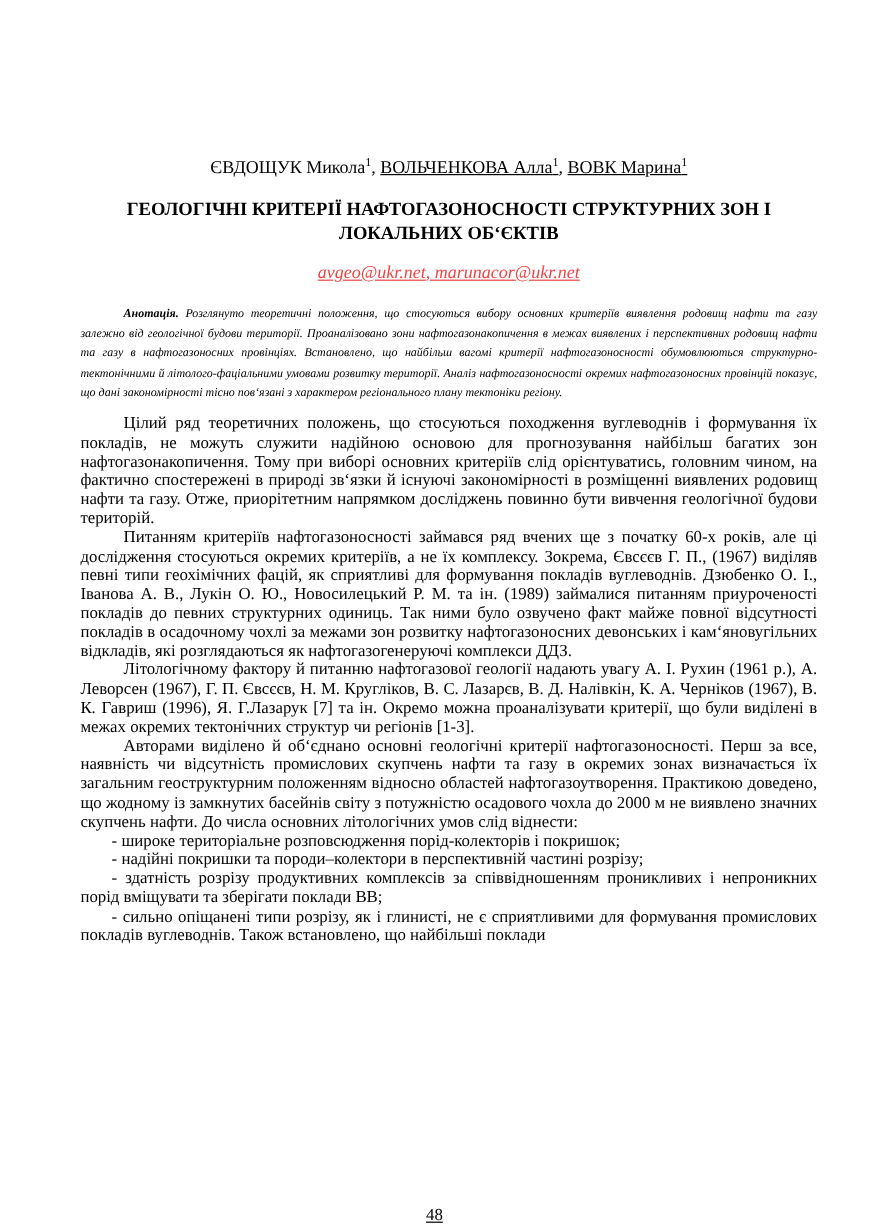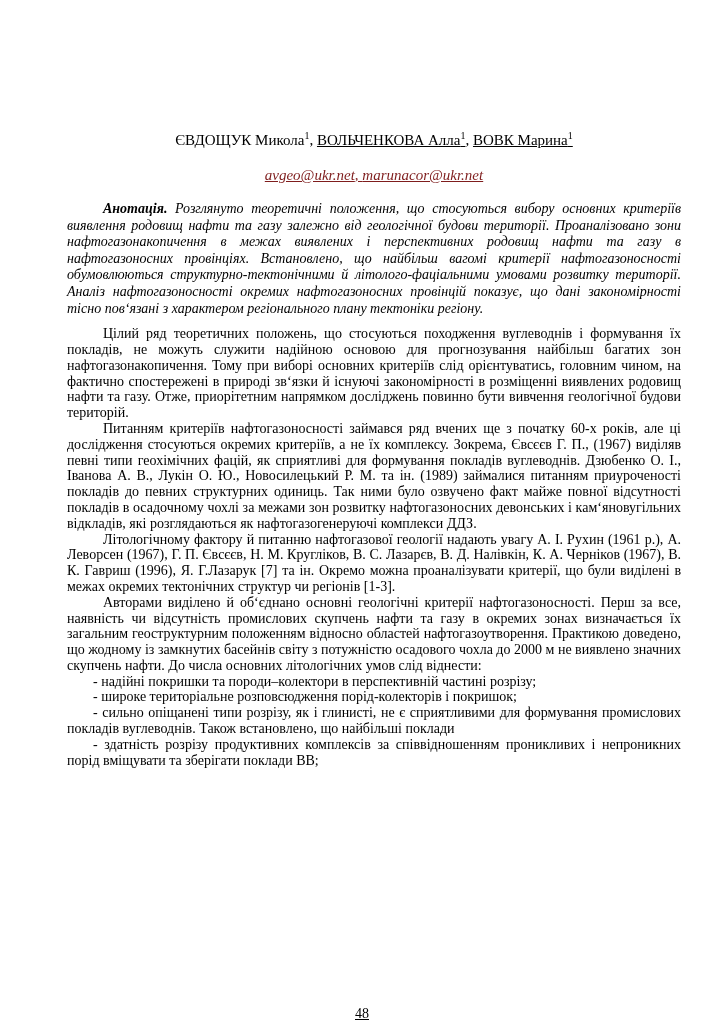--- a/index.html
+++ b/index.html
@@ -95,6 +95,7 @@
 
   <p class="authors"><span><span>ЄВДОЩУК Микола</span><sup>1</sup></span><span>, </span><span class="u"><span>ВОЛЬЧЕНКОВА Алла</span><sup>1</sup></span><span>, </span><span class="u"><span>ВОВК Марина</span><sup>1</sup></span></p>
 
+  <h1 class="title">ГЕОЛОГІЧНІ КРИТЕРІЇ НАФТОГАЗОНОСНОСТІ СТРУКТУРНИХ ЗОН  І ЛОКАЛЬНИХ ОБ‘ЄКТІВ</h1>
 
 
   <p class="emails"><a>avgeo@ukr.net</a><span class="sep">, </span><a>marunacor@ukr.net</a></p>

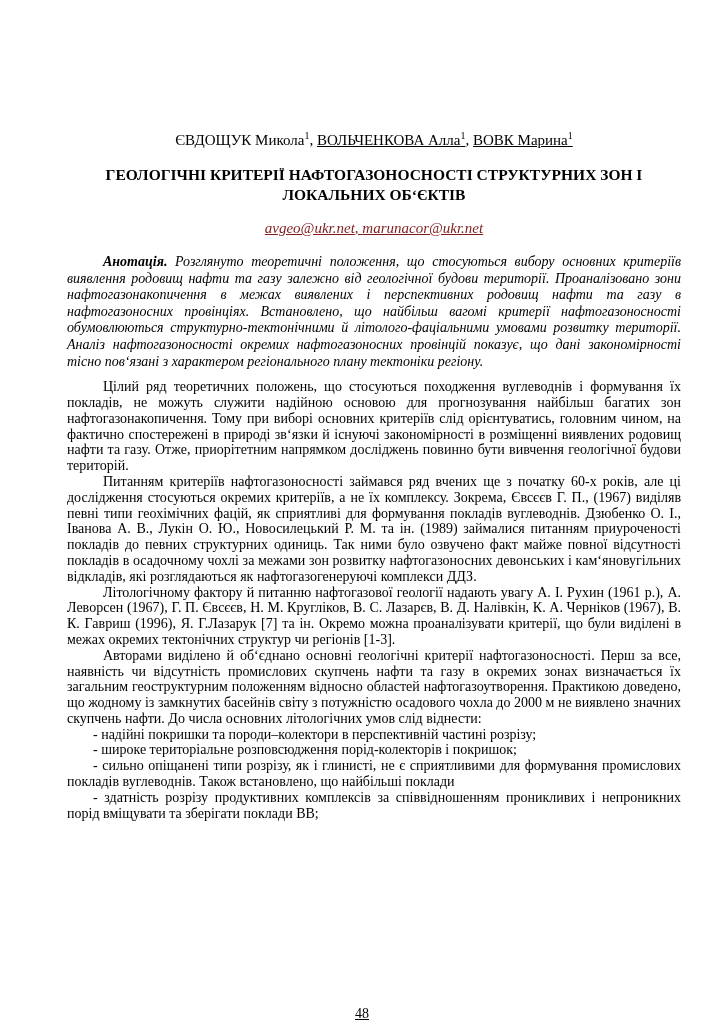--- a/index.html
+++ b/index.html
@@ -53,7 +53,7 @@
     margin: 0 0 15px 0;
   }
   .emails a, .emails .sep {
-    color: #7f1d1d;
+    color: #ef4444;
     text-decoration: underline;
     cursor: pointer;
     text-align: center;

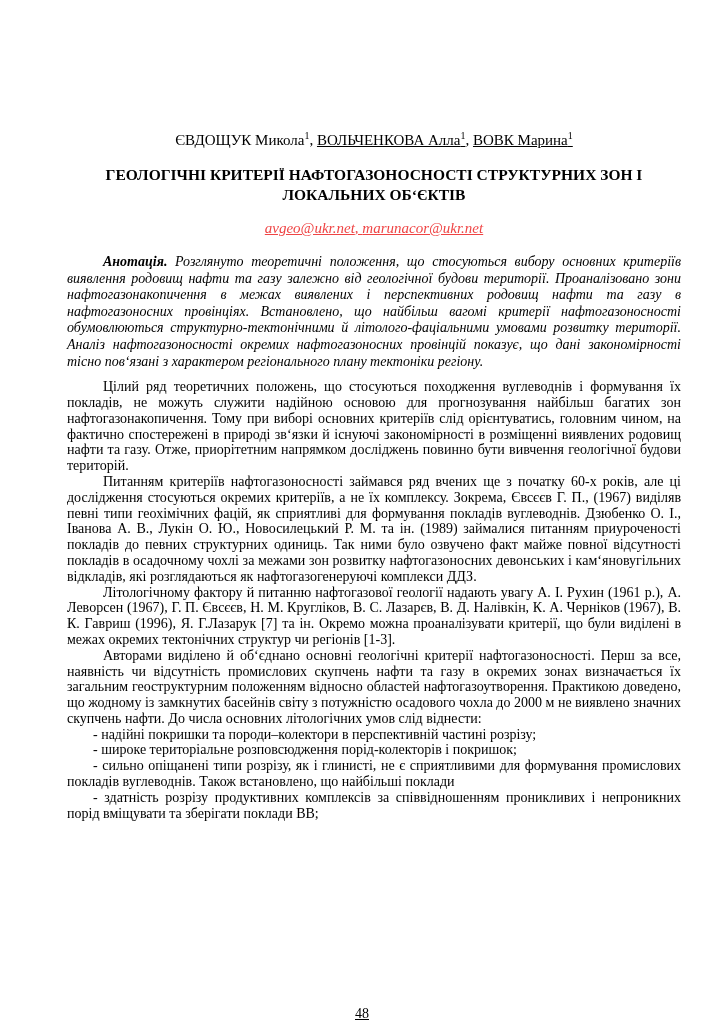--- a/index.html
+++ b/index.html
@@ -61,7 +61,7 @@
   
   .abstract {
     font-style: italic;
-    font-size: 14px;
+    font-size: 10px;
     line-height: 16.6px;
     text-align: justify;
     text-indent: 36px;

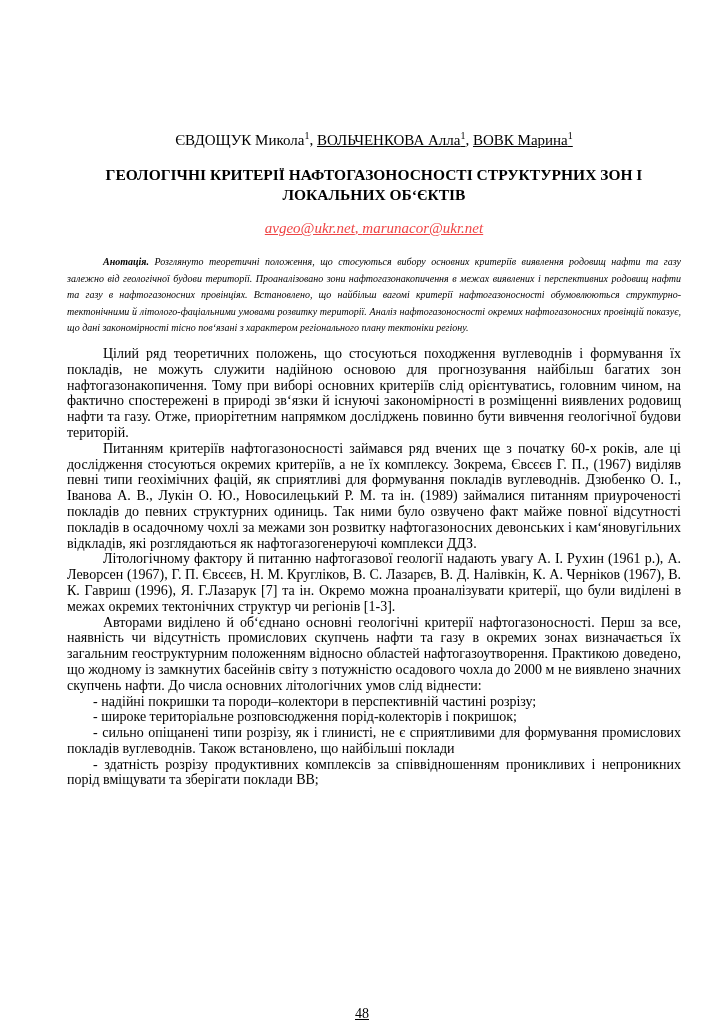--- a/index.html
+++ b/index.html
@@ -107,8 +107,8 @@
   <p class="para">Літологічному фактору й питанню нафтогазової геології надають увагу А. І. Рухин (1961 р.), А. Леворсен (1967), Г. П. Євсєєв, Н. М. Кругліков, В. С. Лазарєв, В. Д. Налівкін, К. А. Черніков (1967), В. К. Гавриш (1996), Я. Г.Лазарук [7] та ін. Окремо можна проаналізувати критерії, що були виділені в межах окремих тектонічних структур чи регіонів [1-3].</p>
   <p class="para">Авторами виділено й об‘єднано основні геологічні критерії нафтогазоносності. Перш за все, наявність чи відсутність промислових скупчень нафти та газу в окремих зонах визначається їх загальним геоструктурним положенням відносно областей нафтогазоутворення. Практикою доведено, що жодному із замкнутих басейнів світу з потужністю осадового чохла до 2000 м не виявлено значних скупчень нафти. До числа основних  літологічних умов слід віднести:</p>
 
+  <p class="list">- широке територіальне розповсюдження порід-колекторів і покришок;</p>
   <p class="list">- надійні покришки та породи–колектори в перспективній частині розрізу;</p>
-  <p class="list">- широке територіальне розповсюдження порід-колекторів і покришок;</p>
   <p class="list">- сильно опіщанені типи розрізу, як і глинисті, не є сприятливими для формування промислових покладів  вуглеводнів. Також встановлено, що найбільші поклади</p>
   <p class="list">- здатність розрізу продуктивних комплексів за співвідношенням проникливих і непроникних порід вміщувати та зберігати поклади ВВ;</p>
 

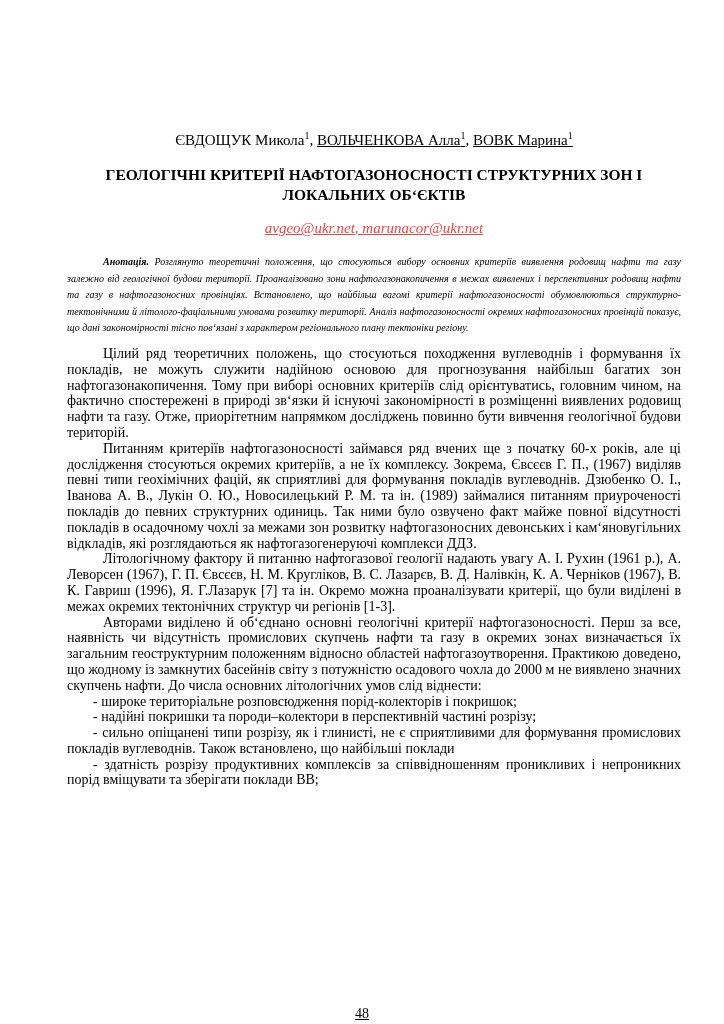--- a/index.html
+++ b/index.html
@@ -109,8 +109,8 @@
 
   <p class="list">- широке територіальне розповсюдження порід-колекторів і покришок;</p>
   <p class="list">- надійні покришки та породи–колектори в перспективній частині розрізу;</p>
+  <p class="list">- здатність розрізу продуктивних комплексів за співвідношенням проникливих і непроникних порід вміщувати та зберігати поклади ВВ;</p>
   <p class="list">- сильно опіщанені типи розрізу, як і глинисті, не є сприятливими для формування промислових покладів  вуглеводнів. Також встановлено, що найбільші поклади</p>
-  <p class="list">- здатність розрізу продуктивних комплексів за співвідношенням проникливих і непроникних порід вміщувати та зберігати поклади ВВ;</p>
 
   <div class="footer">48</div>
 

